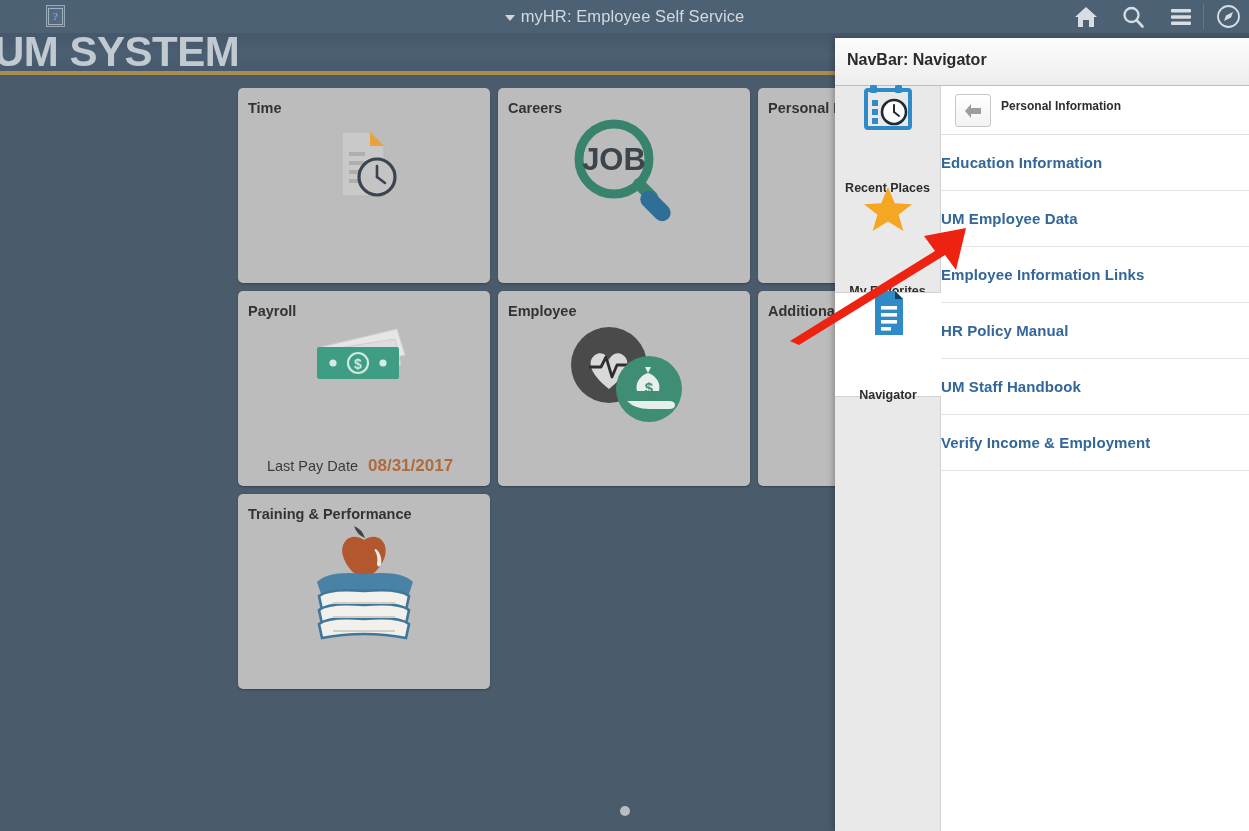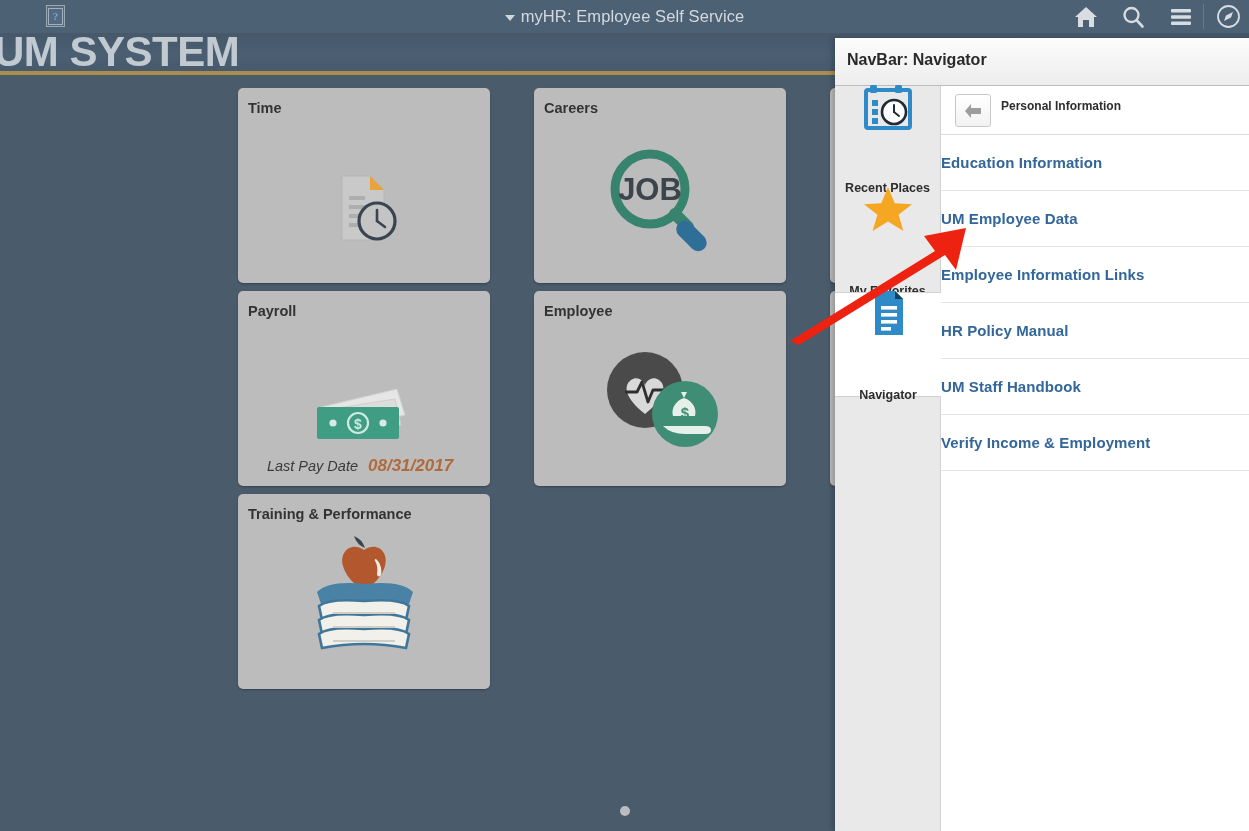--- a/index.html
+++ b/index.html
@@ -113,7 +113,7 @@
     width: 620px;
     z-index: 4;
   }
-  .tile-row { display: flex; gap: 36px; }
+  .tile-row { display: flex; }
   .tile {
     width: 252px;
     height: 195px;

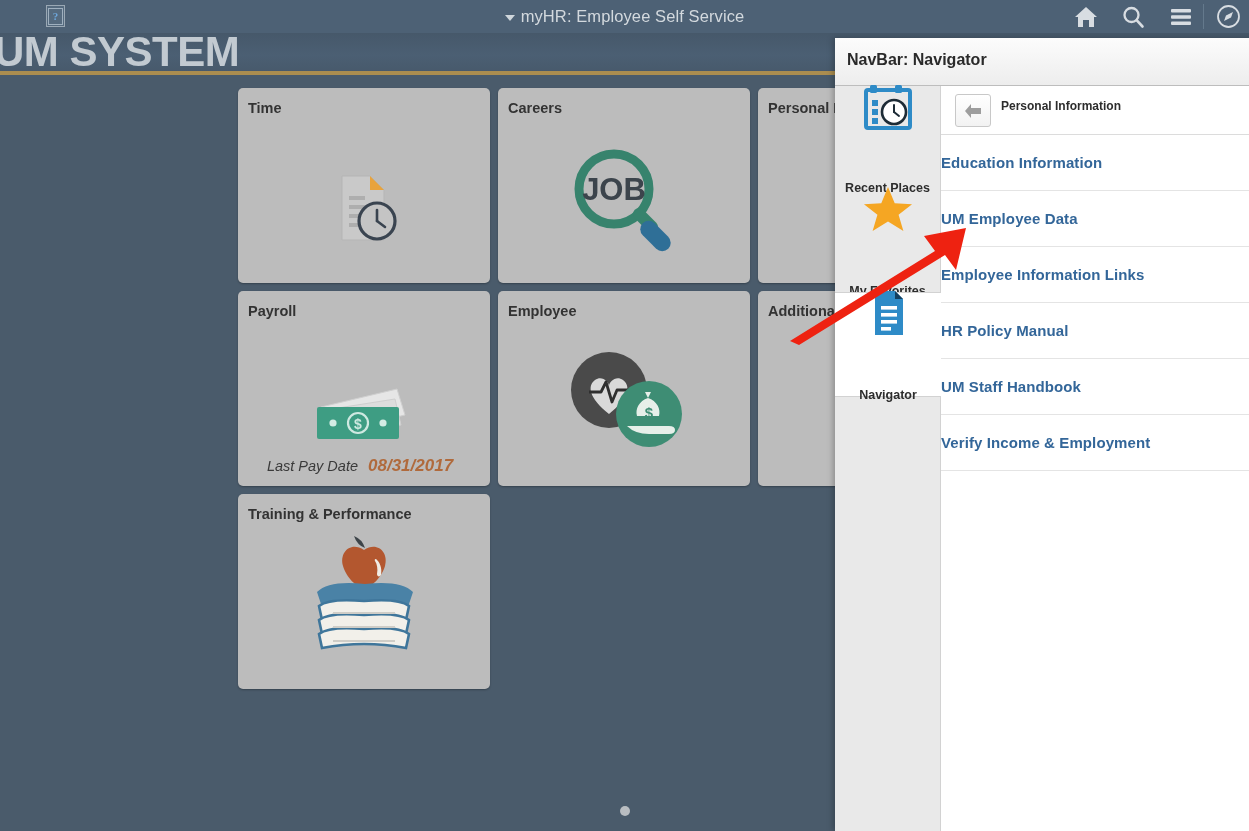--- a/index.html
+++ b/index.html
@@ -137,7 +137,7 @@
     position: absolute;
     left: 0; right: 0; top: 26px;
     height: 140px;
-    display: flex; align-items: flex-end; justify-content: center;
+    display: flex; align-items: flex-start; justify-content: center;
   }
   .tile-footer {
     position: absolute;

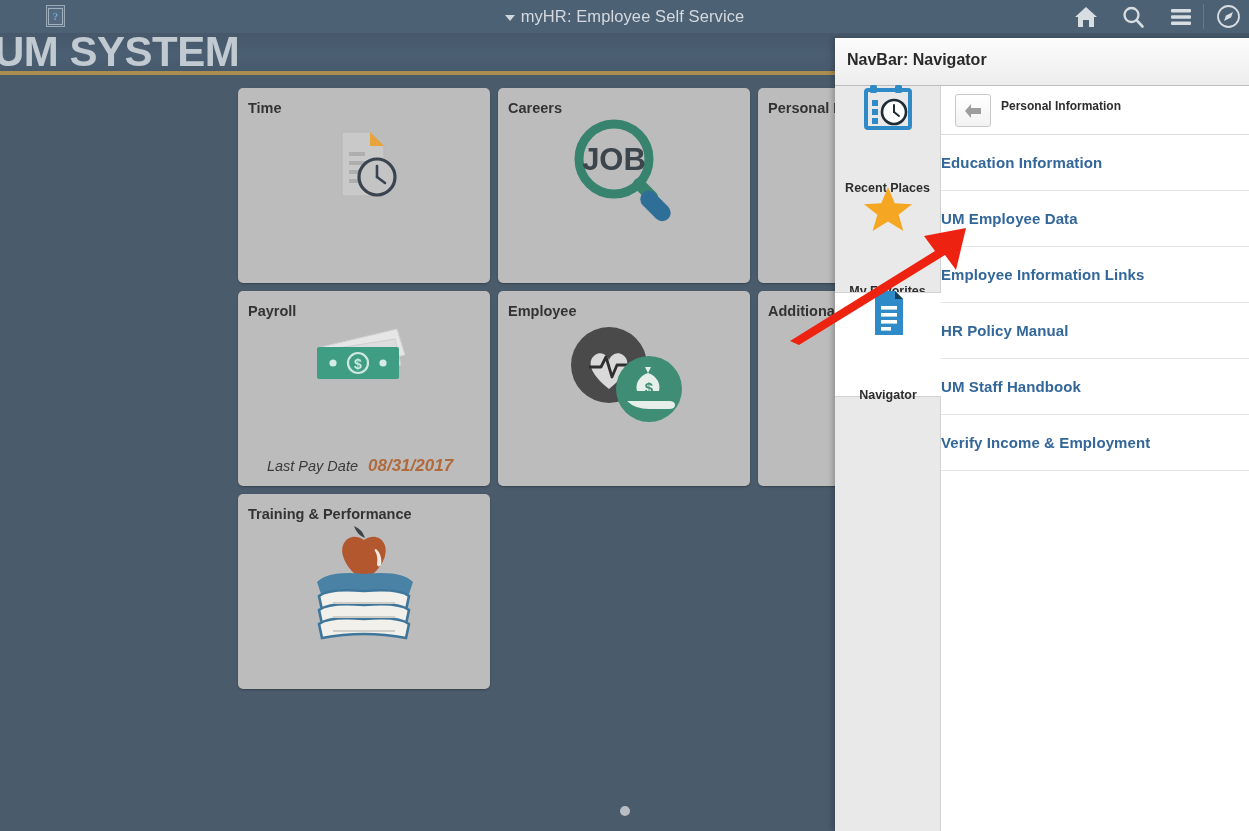--- a/index.html
+++ b/index.html
@@ -145,7 +145,6 @@
     text-align: center;
     font-size: 14.5px;
     color: #3a3a3a;
-    font-style: italic;
   }
   .tile-footer .value {
     color: #b06a3c;

